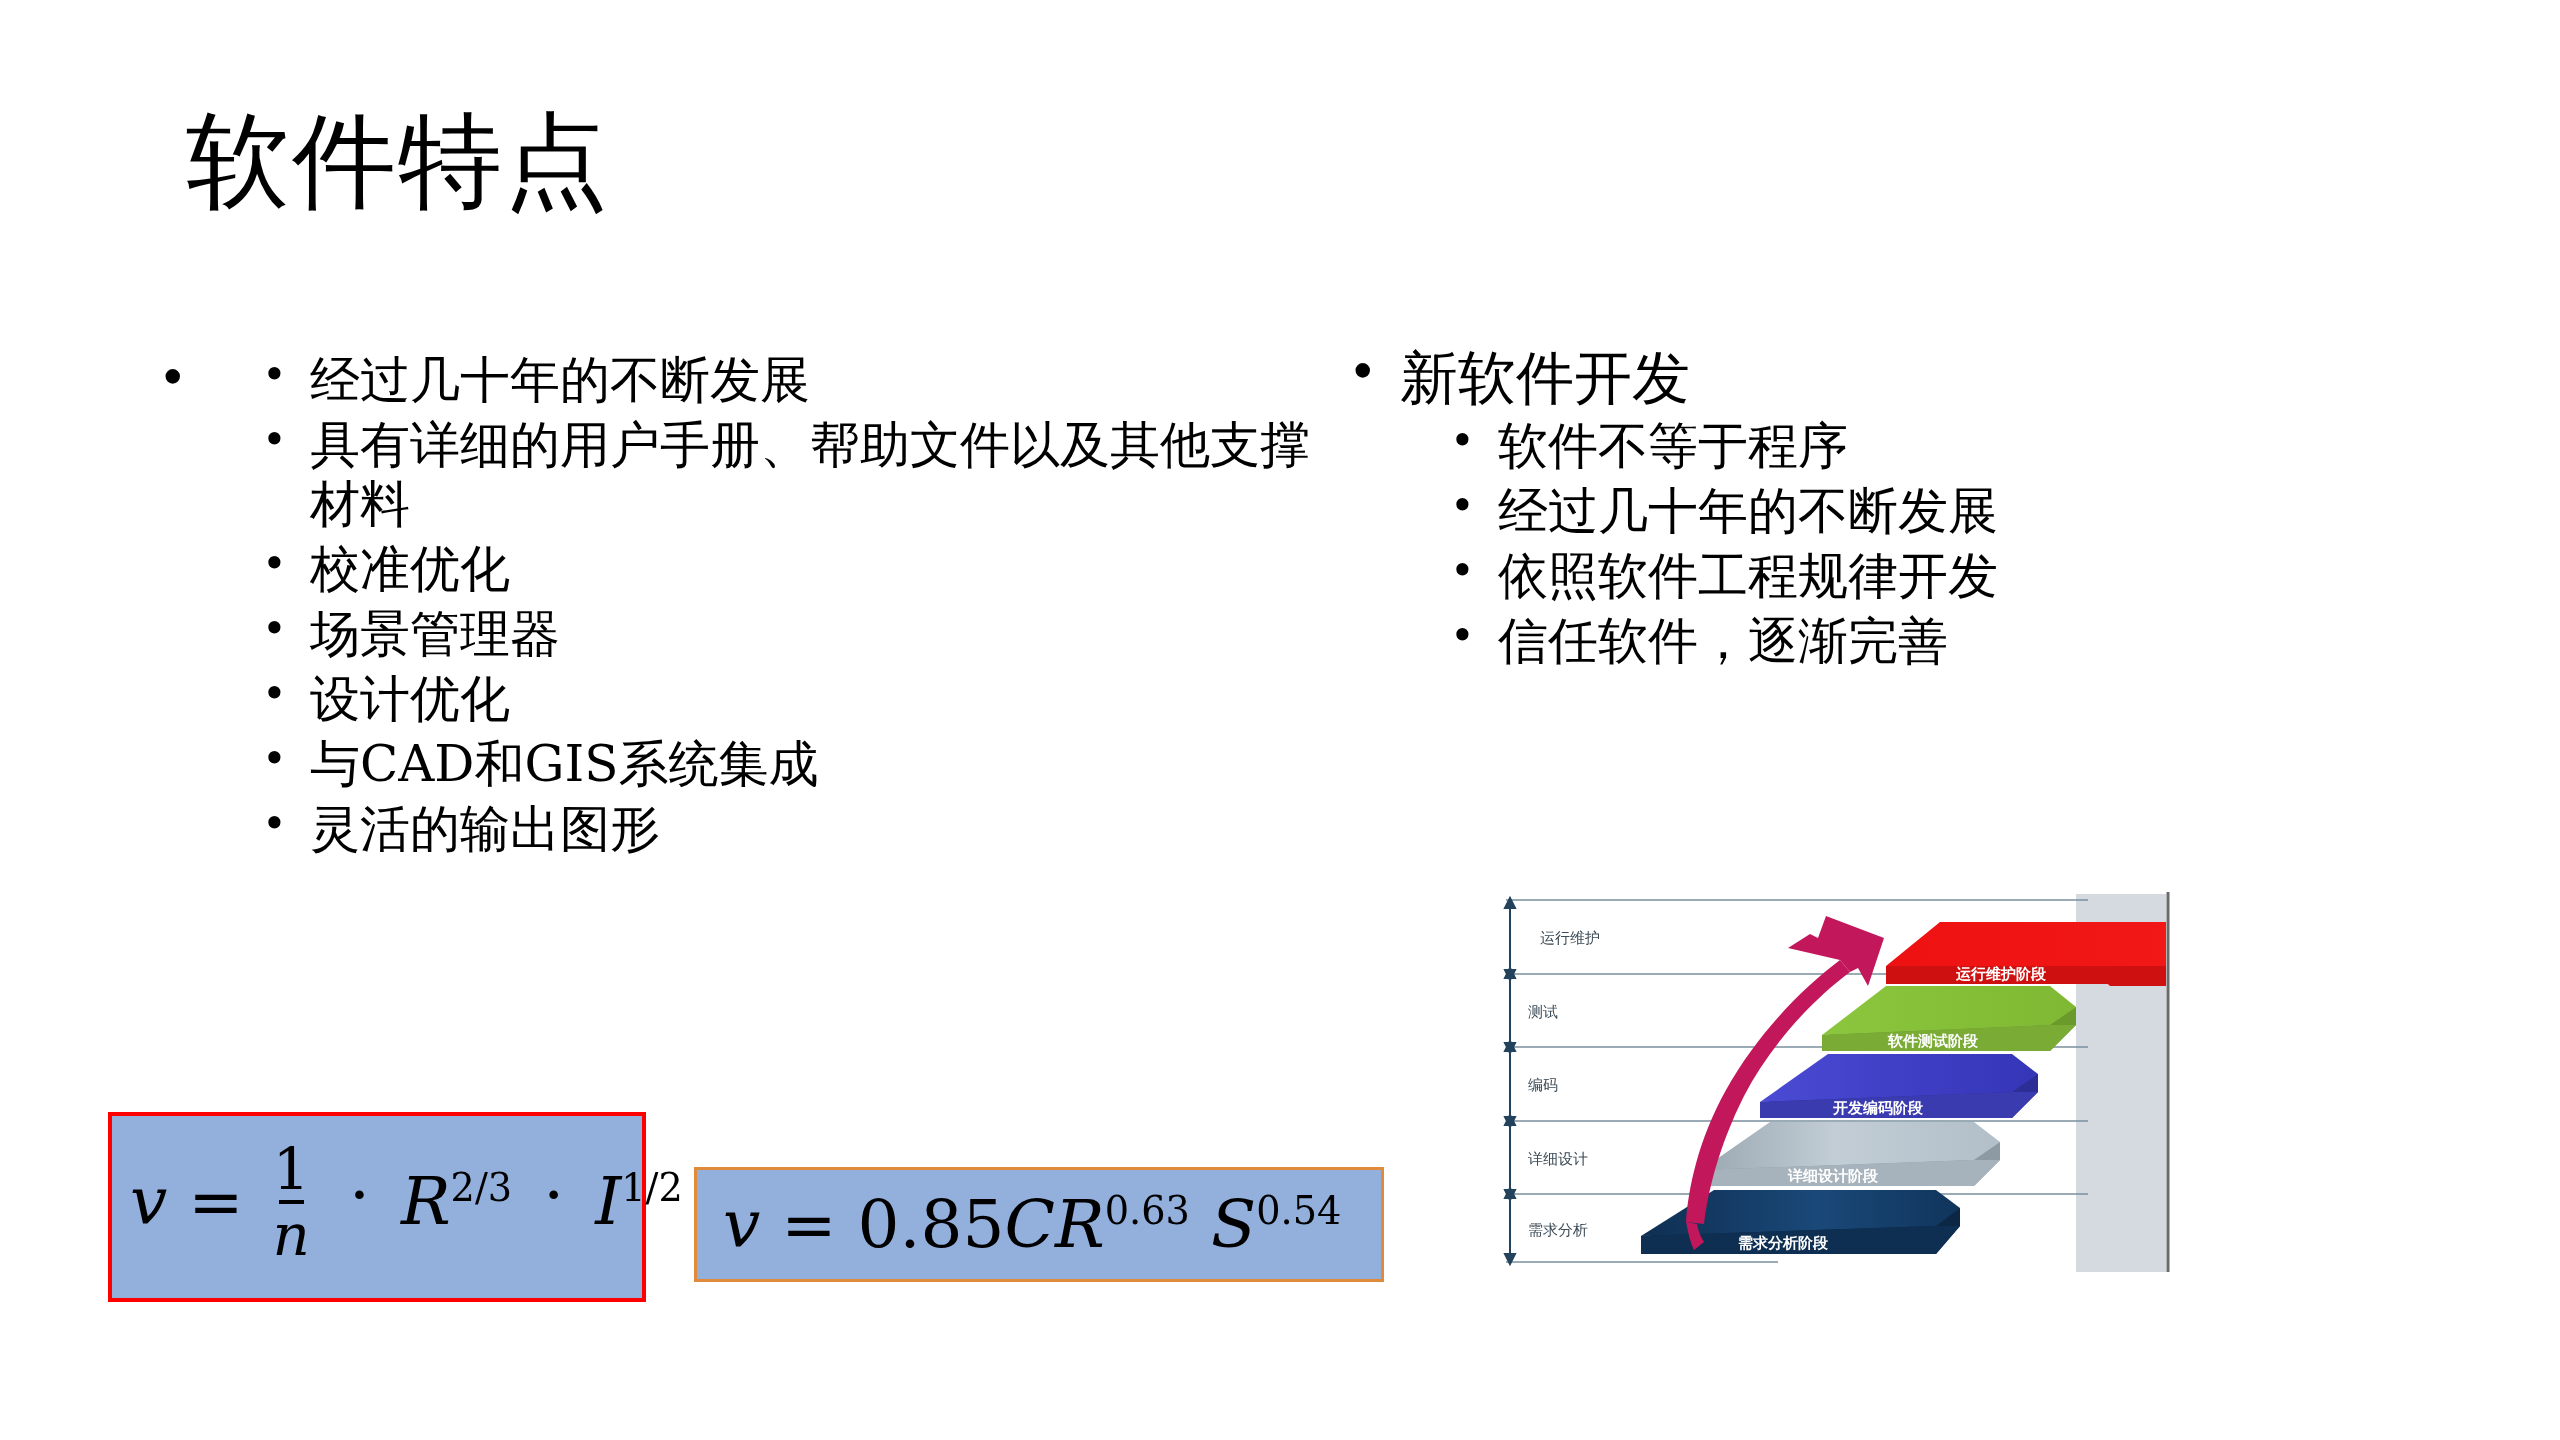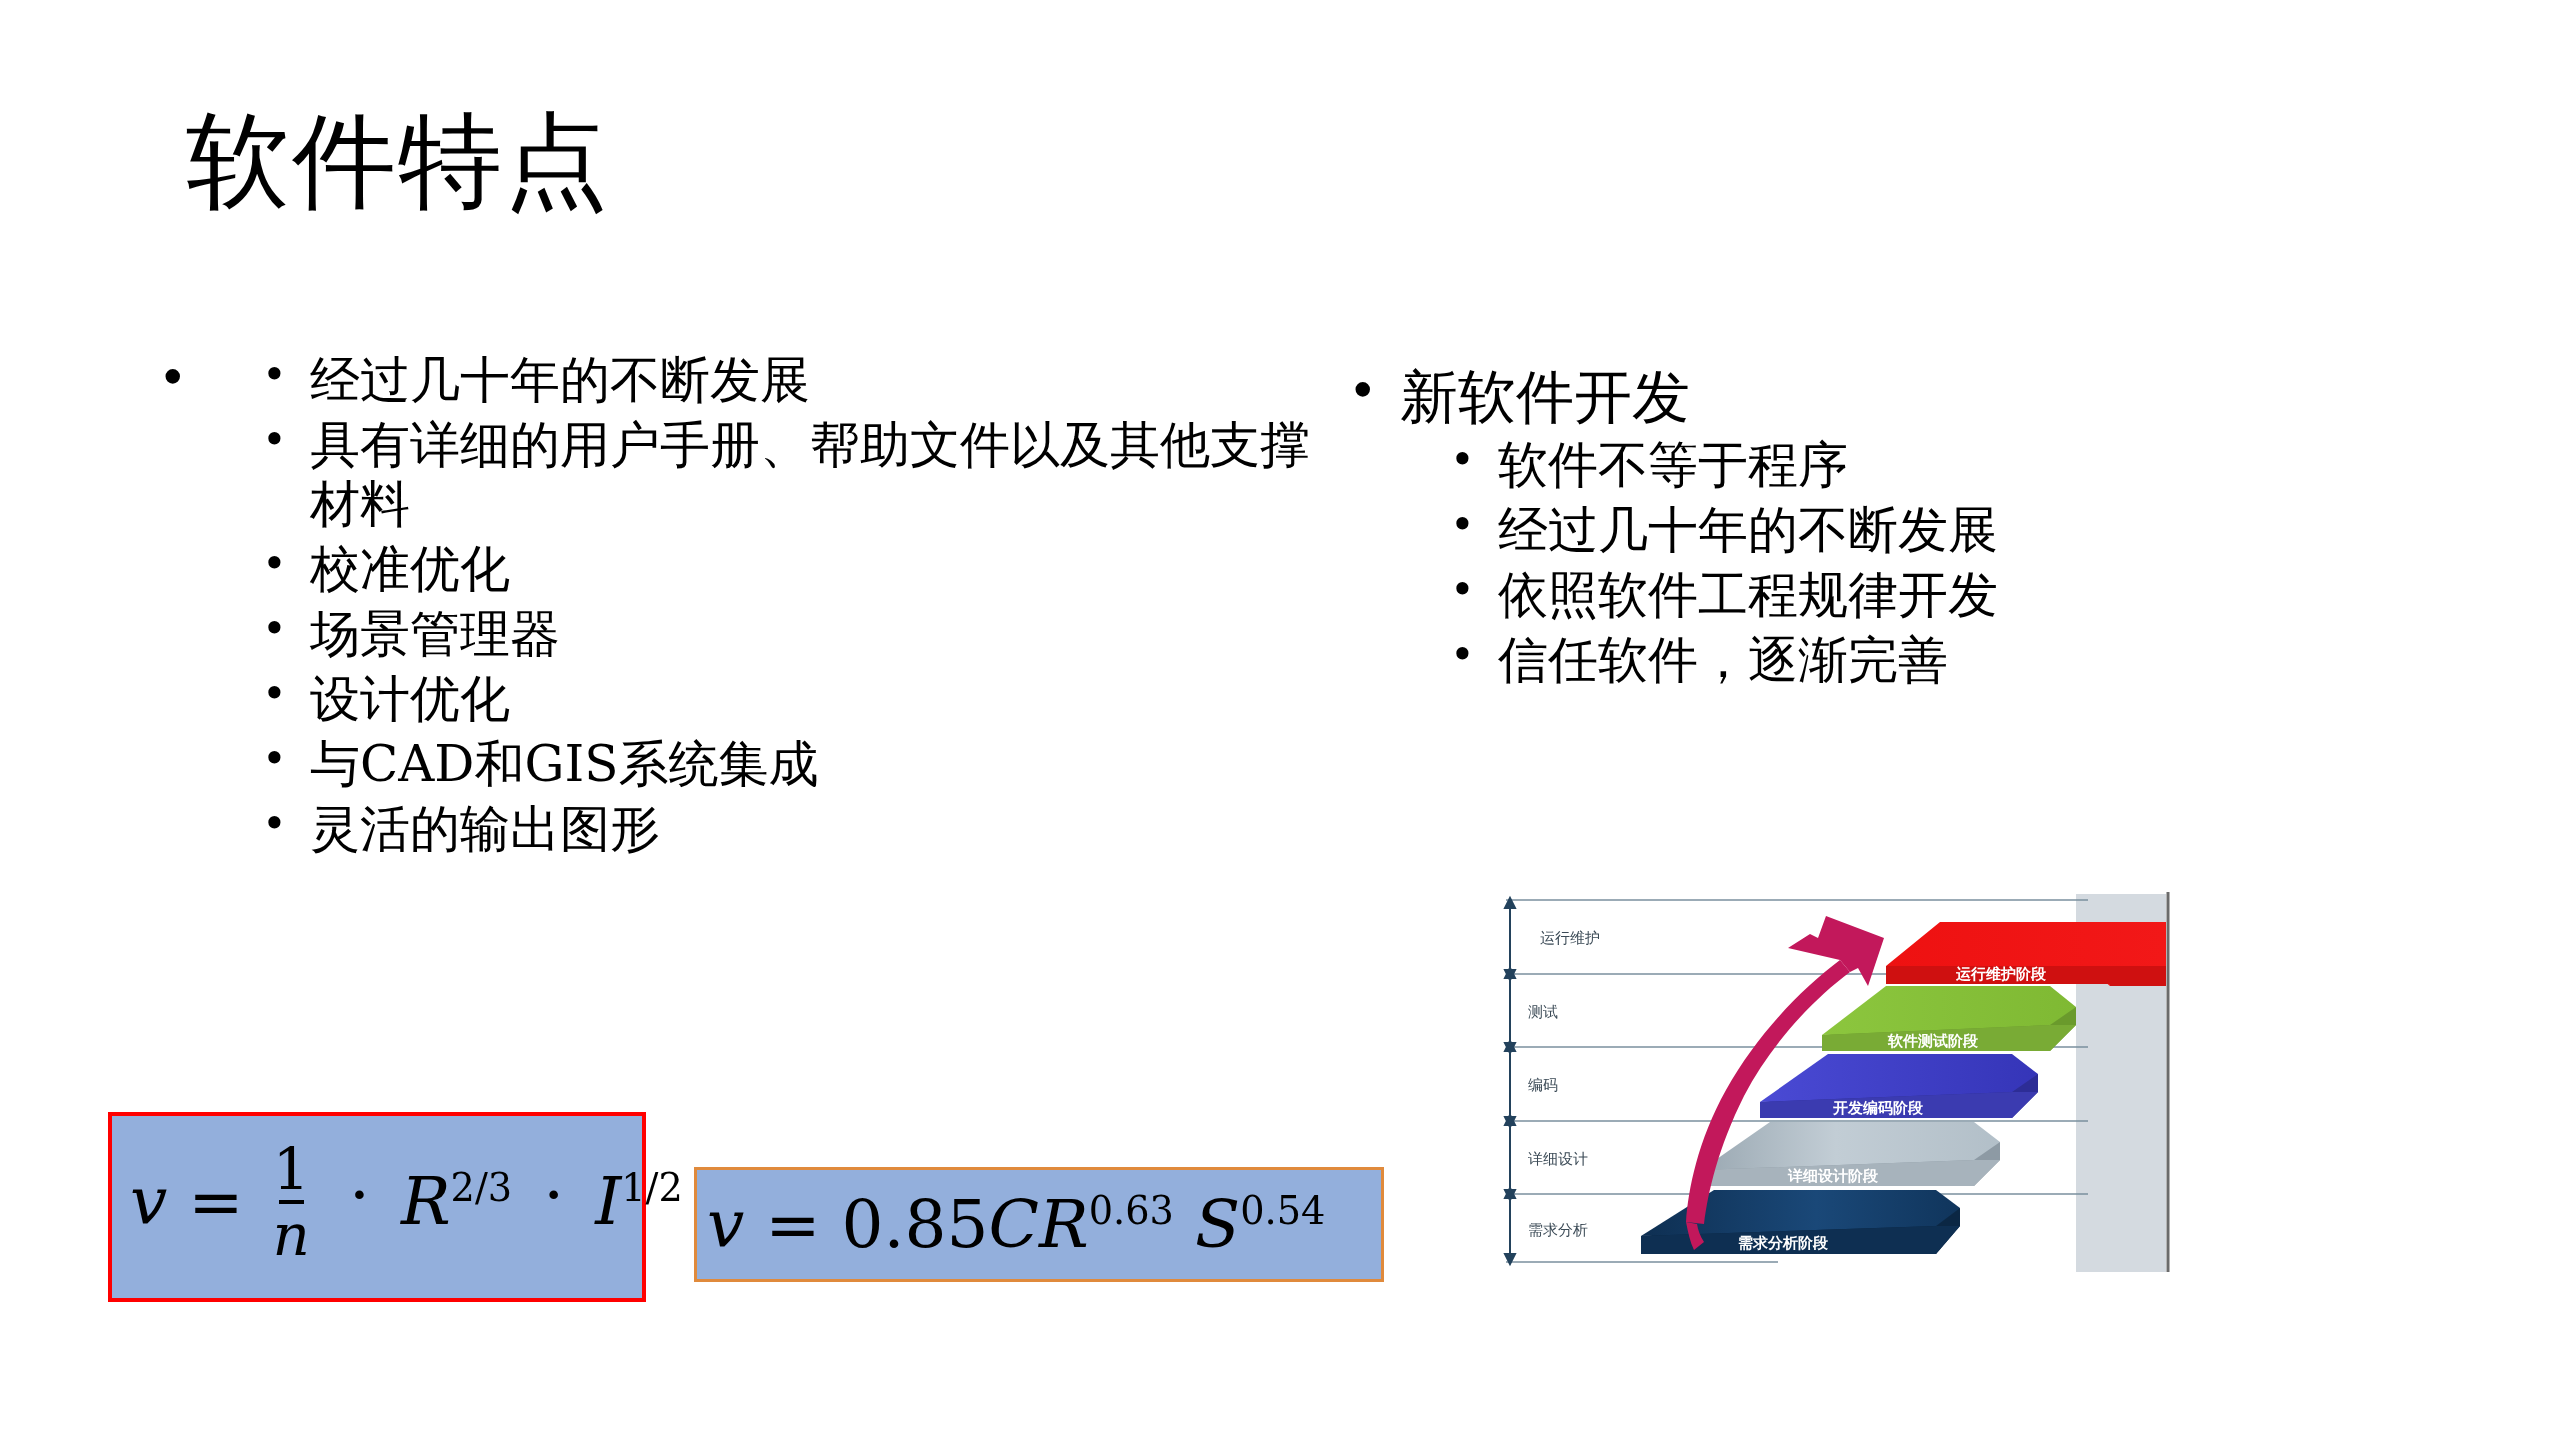--- a/index.html
+++ b/index.html
@@ -33,7 +33,7 @@
     position: absolute;
   }
   #left-column  { left: 150px;  top: 345px; width: 1180px; }
-  #right-column { left: 1340px; top: 364px; width: 1000px; }
+  #right-column { left: 1340px; top: 345px; width: 1000px; }
 
   ul.lvl1 {
     list-style: none;

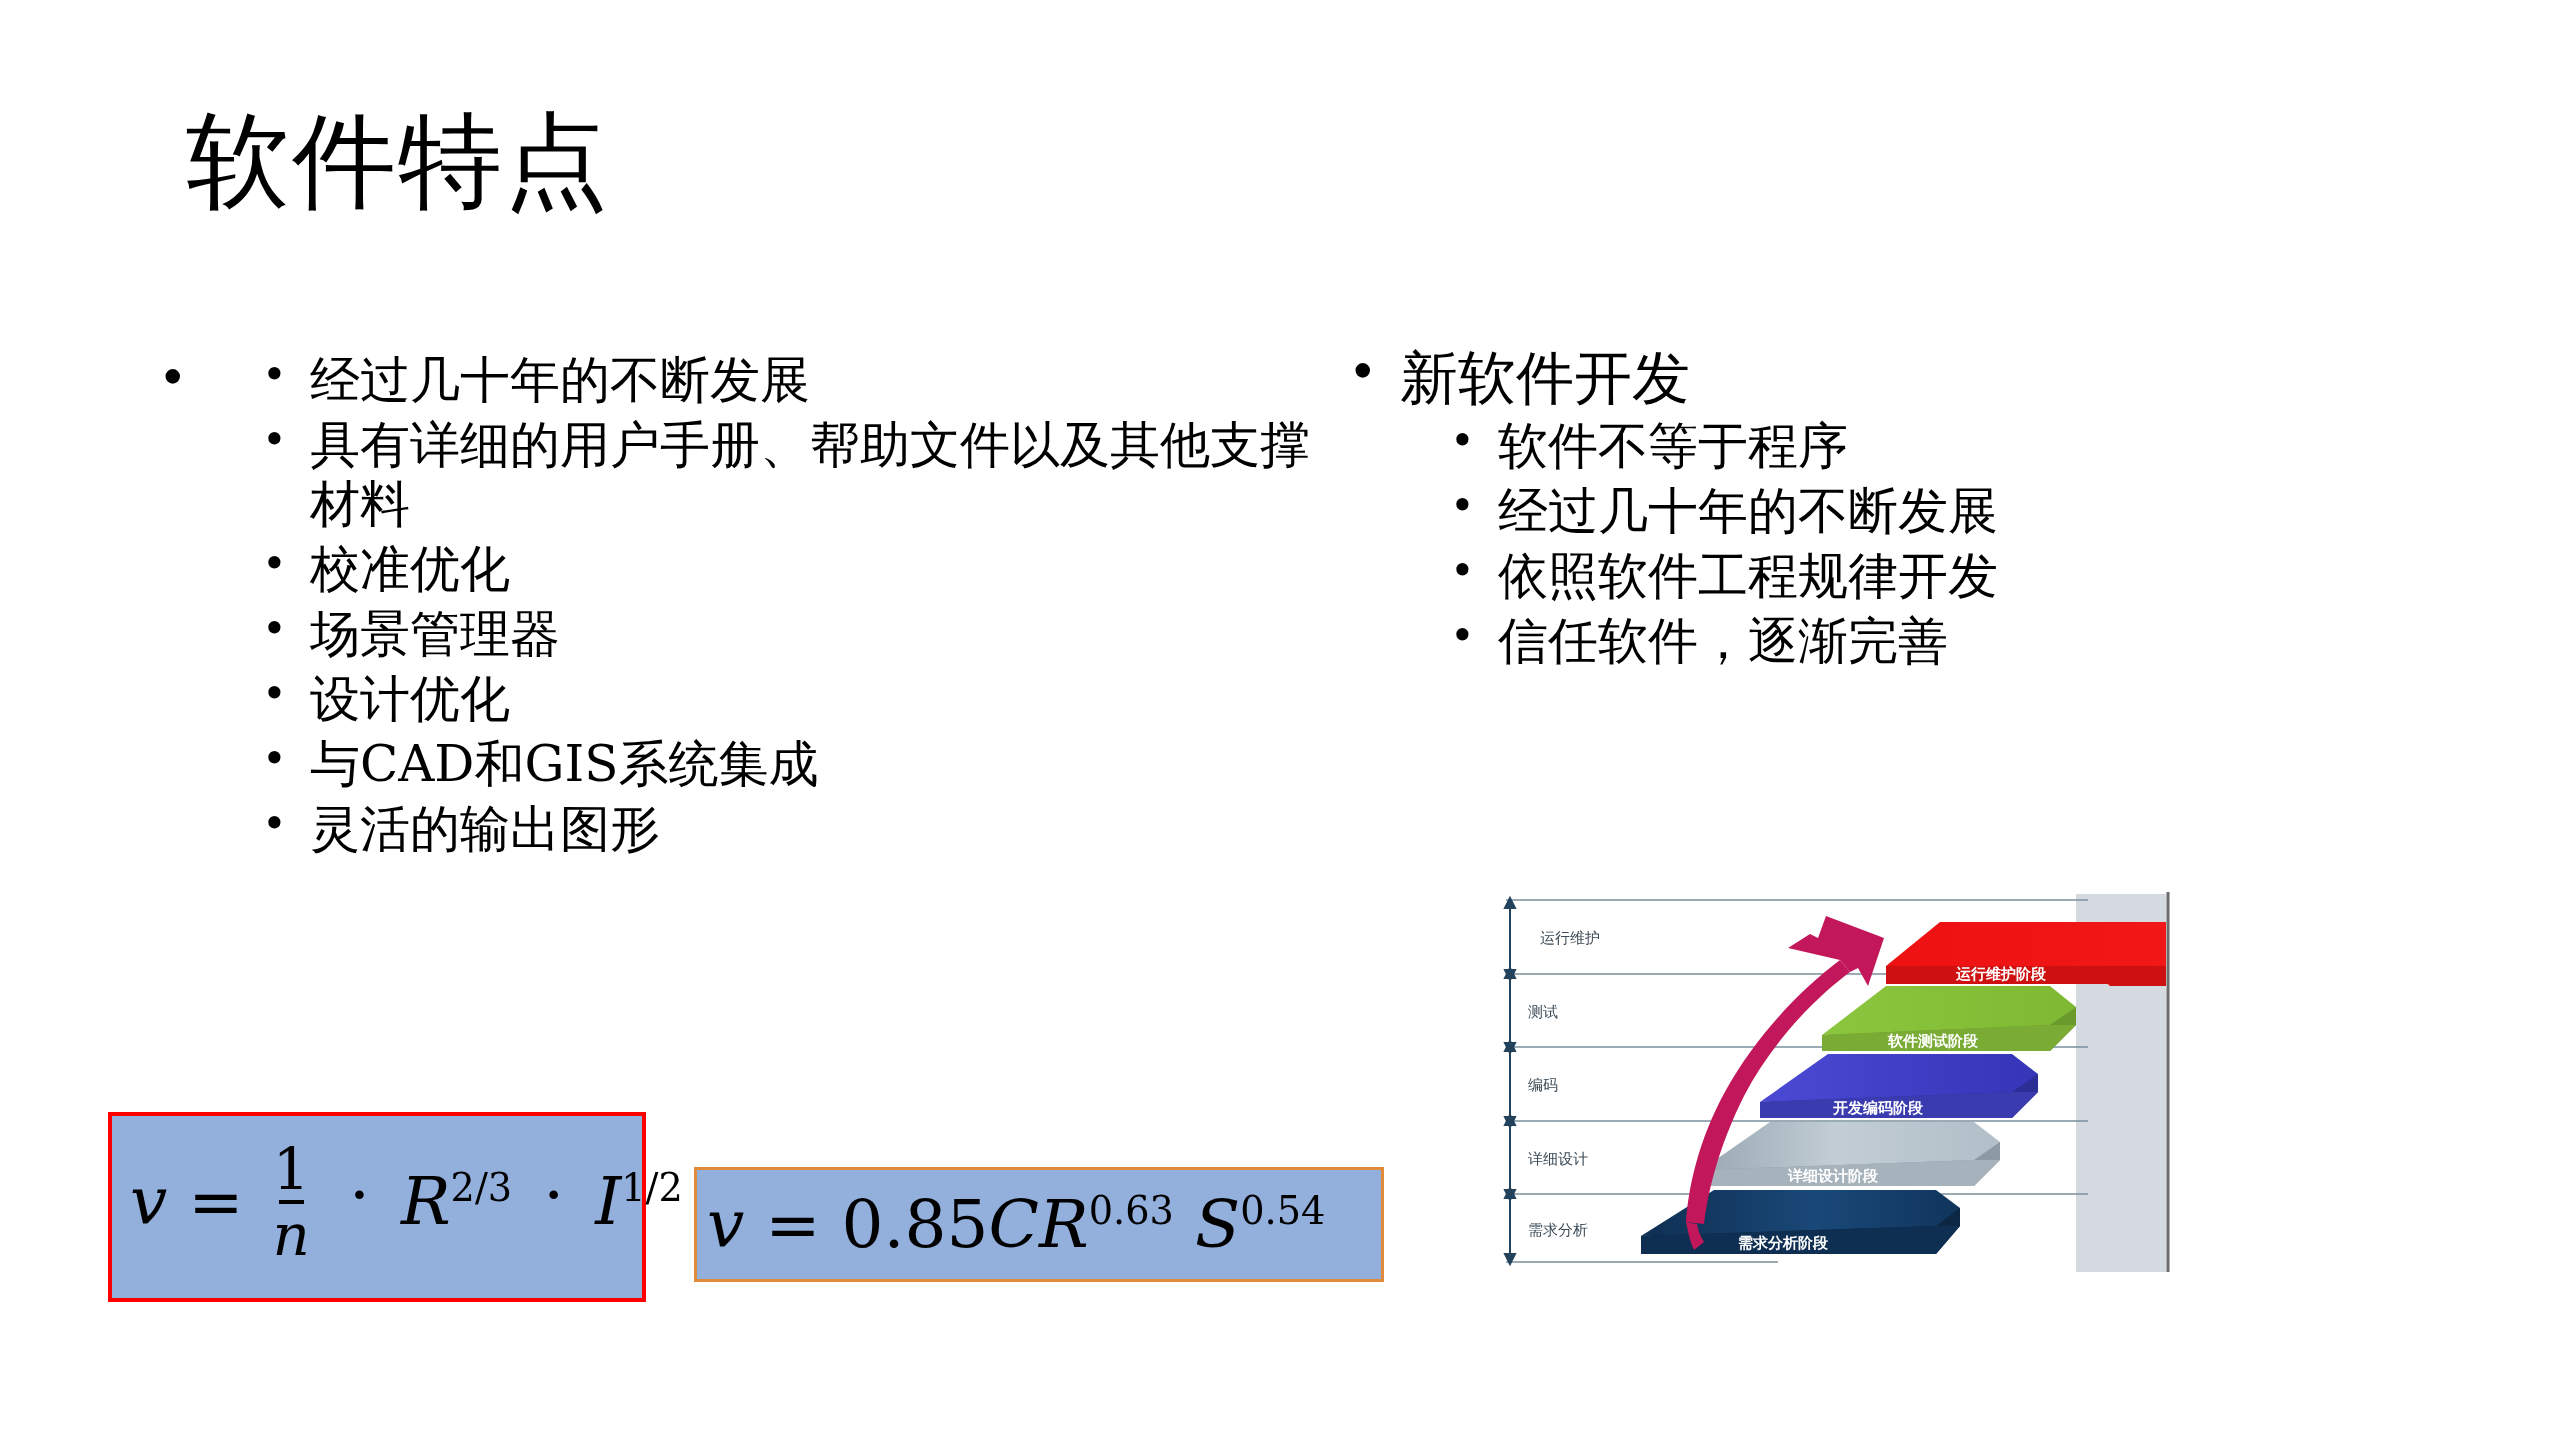--- a/index.html
+++ b/index.html
@@ -104,7 +104,7 @@
     width: 690px;
     height: 115px;
     border: 3px solid #e08a3c;
-    padding-left: 10px;
+    padding-left: 26px;
   }
 
   .math { font-style: italic; font-size: 66px; white-space: nowrap; }

